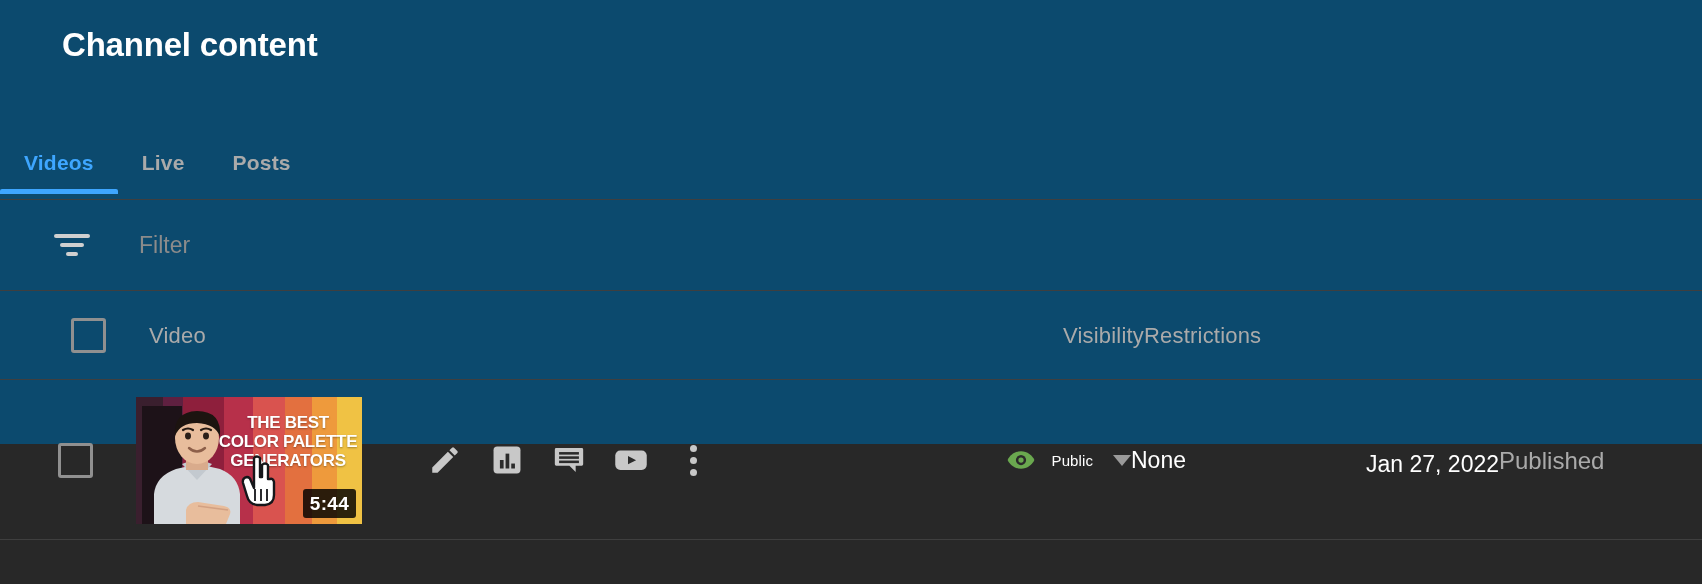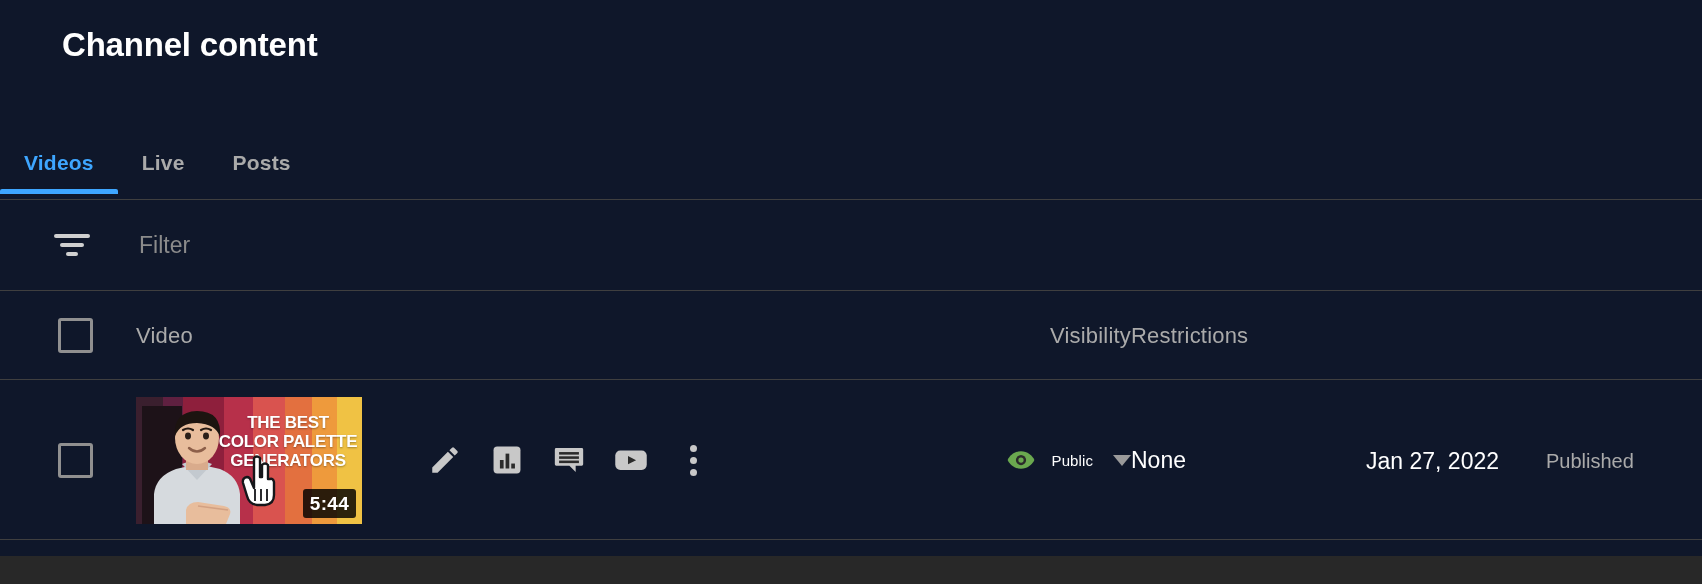--- a/index.html
+++ b/index.html
@@ -9,7 +9,7 @@
     font-family: "Liberation Sans", sans-serif;
     overflow: hidden;
   }
-  .page { position: relative; width: 1702px; height: 556px; background: #0f172a; }
+  .page { position: relative; width: 1702px; height: 444px; background: #0c4a6e; }
 
   
   .page-title {

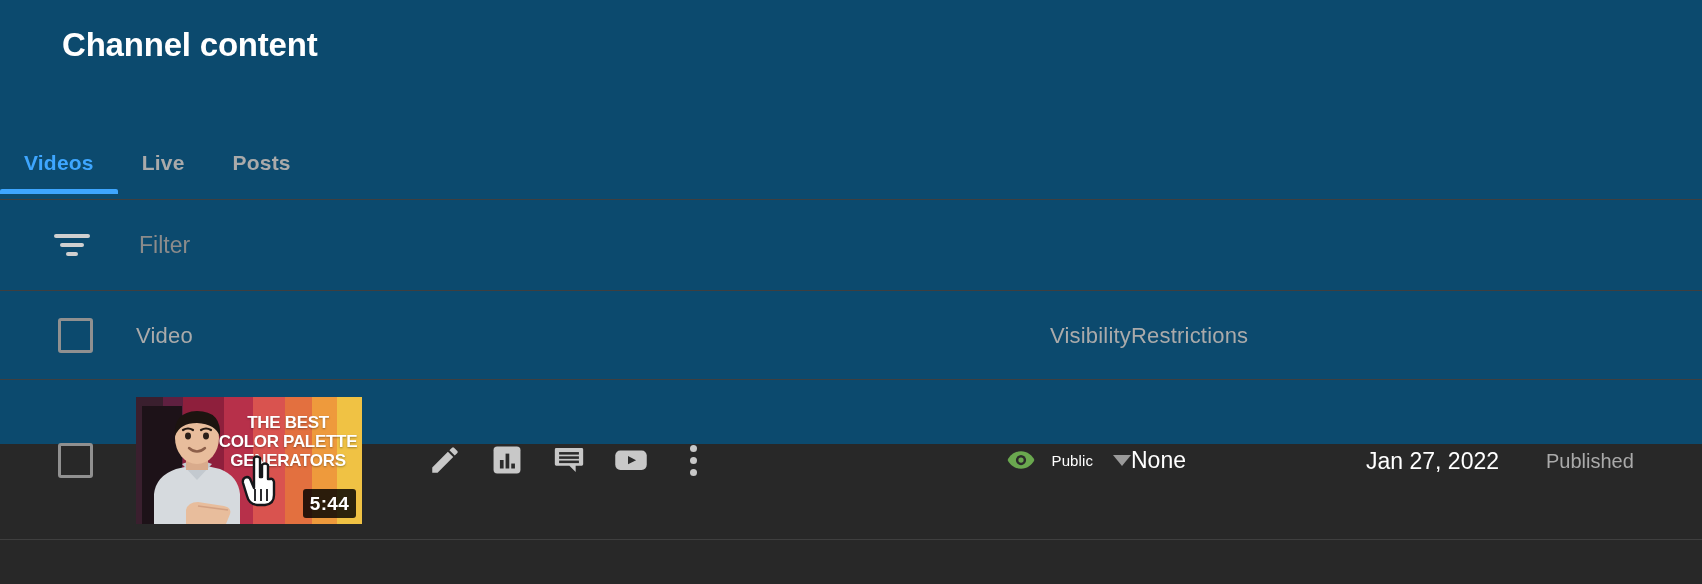--- a/index.html
+++ b/index.html
@@ -72,7 +72,7 @@
   
   .table { position: absolute; left: 0; top: 291px; width: 100%; }
   .row { position: relative; display: flex; align-items: center; width: 100%; }
-  .row.header { height: 89px; }
+  .row.header { height: 89px; padding-left: 13px; }
   .row.video { height: 160px; }
   .row-sep { position: absolute; left: 0; width: 100%; height: 1px; background: #3f3f3f; }
 

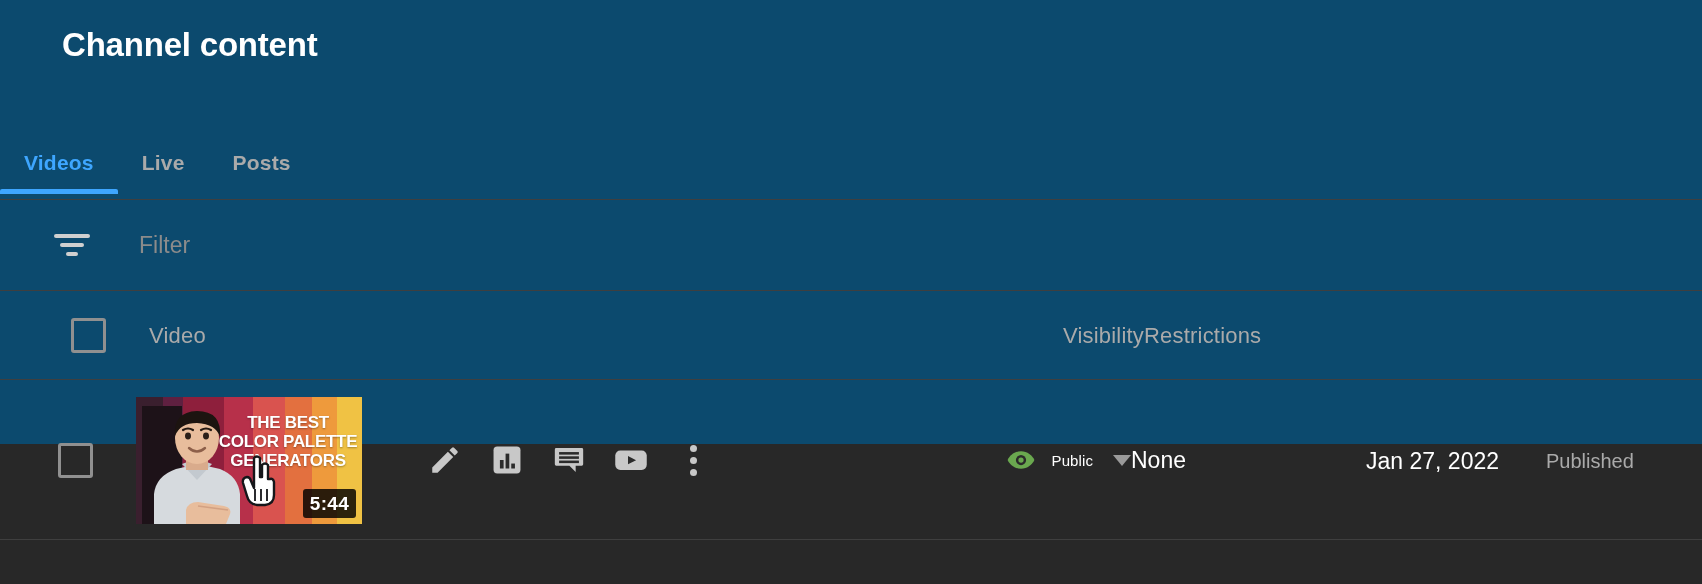--- a/index.html
+++ b/index.html
@@ -146,7 +146,7 @@
   }
   .restr-label { font-size: 23px; color: #ffffff; }
   .date-main { font-size: 23px; color: #ffffff; line-height: 1.25; }
-  .date-sub { font-size: 20px; color: #aaaaaa; line-height: 1.45; margin-top: 3px; margin-left: 47px; }
+  .date-sub { font-size: 24px; color: #aaaaaa; line-height: 1.45; margin-top: 3px; }
 </style>
 </head>
 <body>

